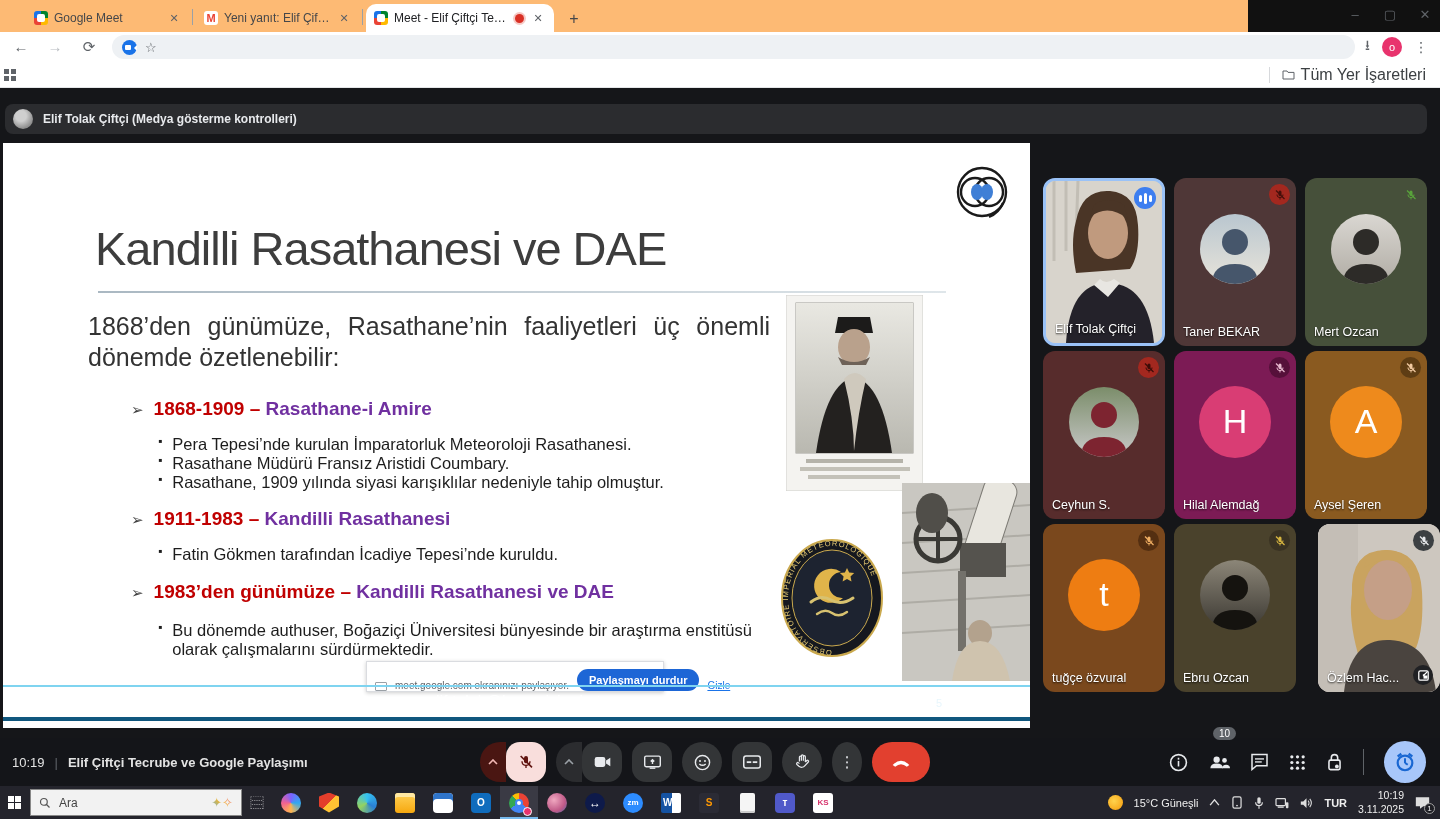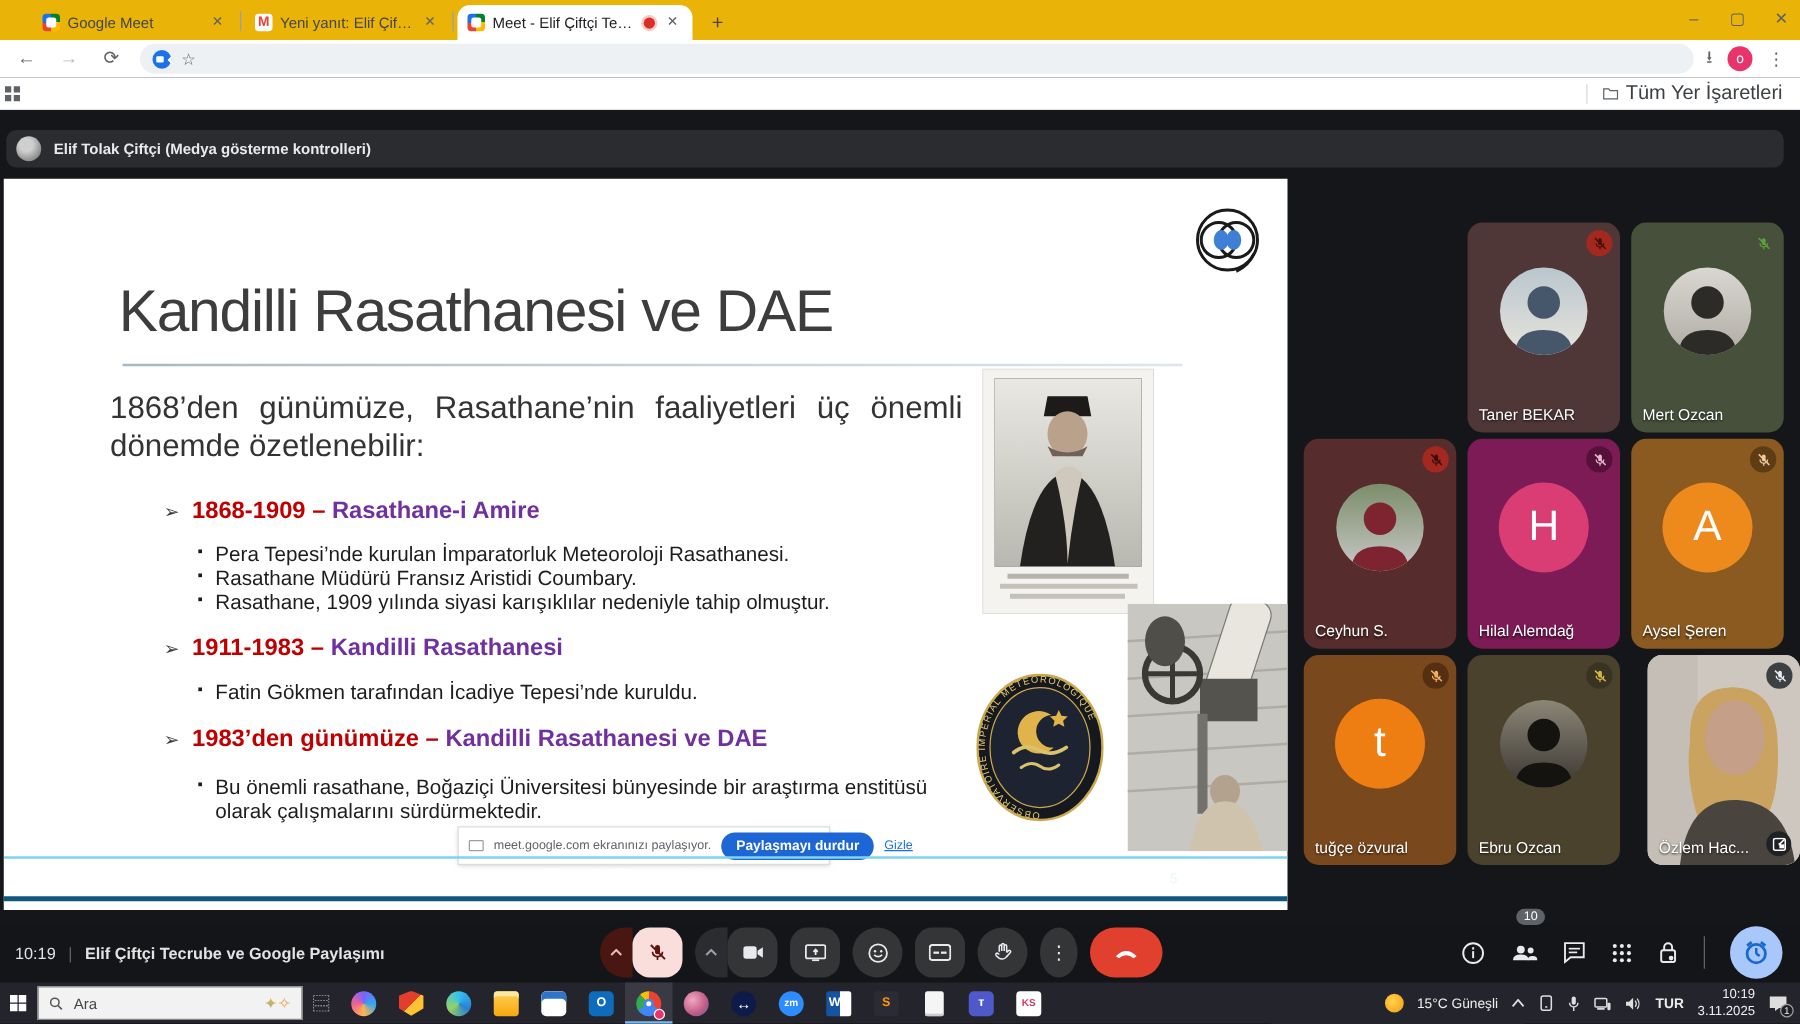--- a/index.html
+++ b/index.html
@@ -9,7 +9,7 @@
   .abs { position:absolute; }
 
   
-  #tabstrip { left:0; top:0; width:1440px; height:32px; background:#eab308; }
+  #tabstrip { left:0; top:0; width:1248px; height:32px; background:#fdba74; }
   .tab { position:absolute; top:4px; height:28px; display:flex; align-items:center; padding:0 8px; font-size:12px; color:#45474a; width:168px; }
   .tab.active { background:#fff; border-radius:10px 10px 0 0; color:#202124; }
   .tab .title { flex:1; white-space:nowrap; overflow:hidden; text-overflow:ellipsis; margin:0 6px; }

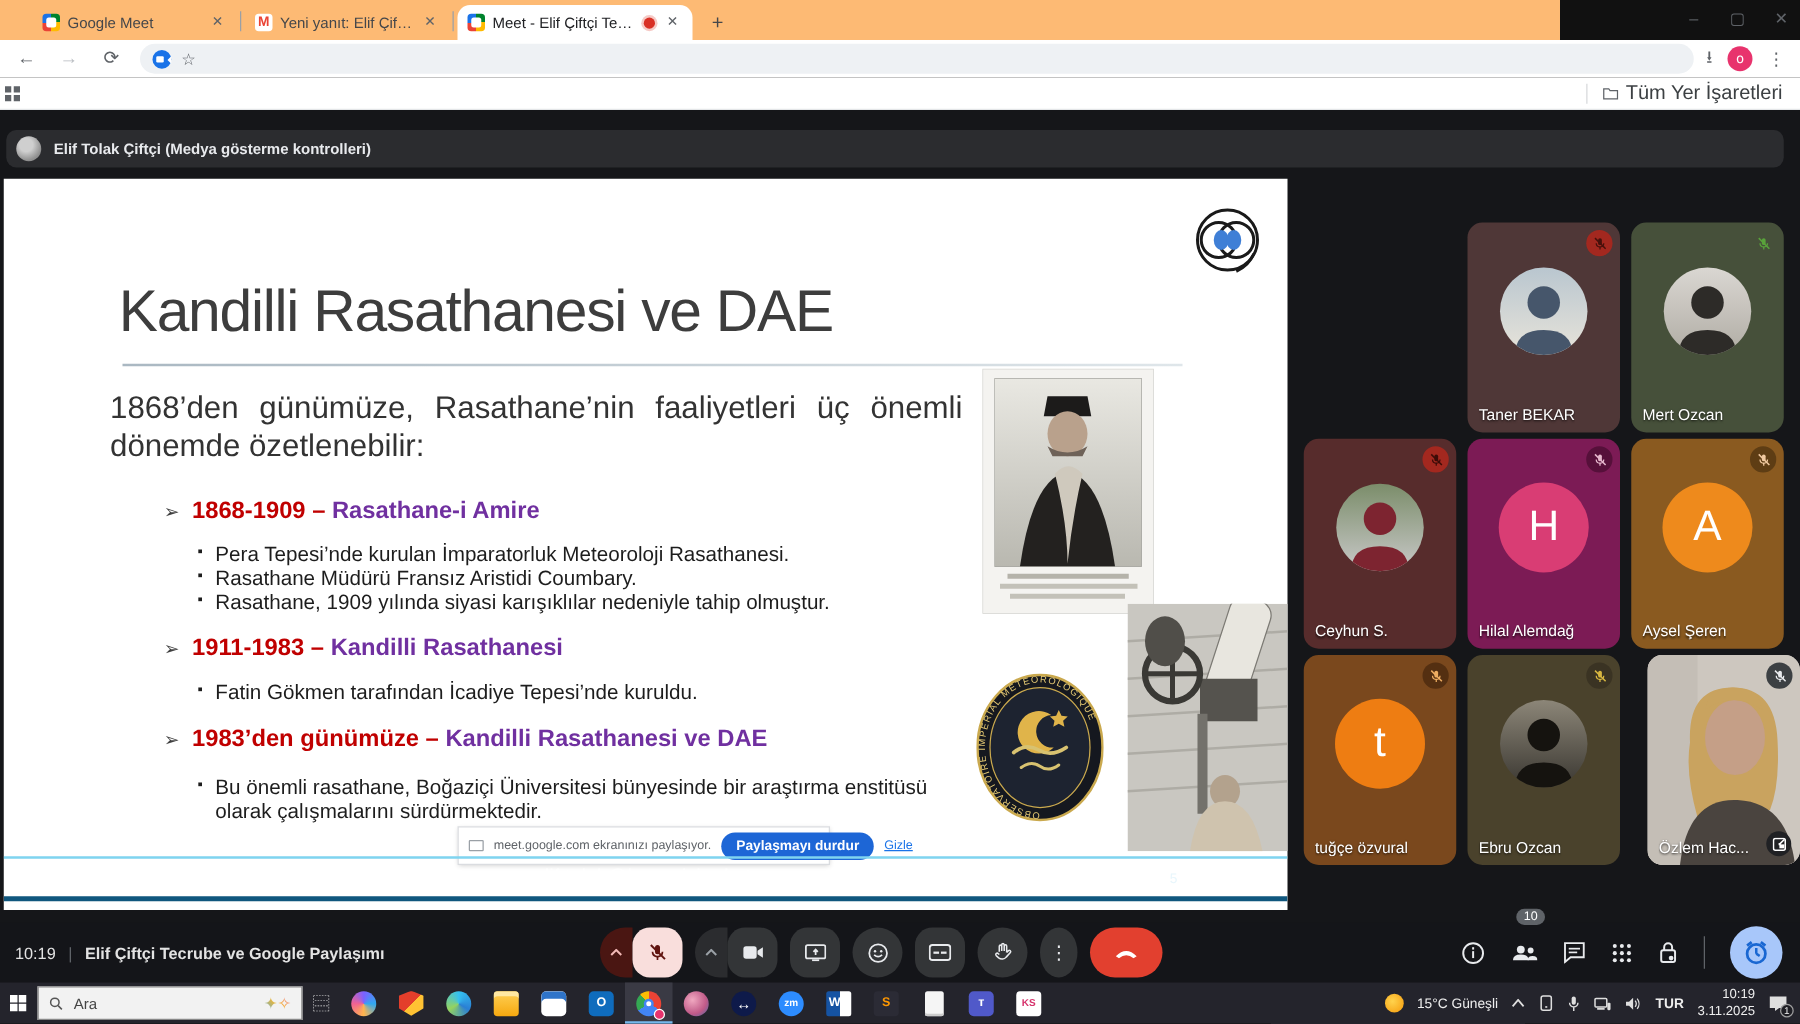--- a/index.html
+++ b/index.html
@@ -407,6 +407,27 @@
         </span>
       </div>
     </div>
+  <div class="tile abs" style="left: 1043px; top: 90px; background: rgb(216, 212, 204); border: 3px solid rgb(154, 194, 247);">
+        <svg width="116" height="162" viewBox="0 0 116 162" style="position:absolute;left:0;top:0;">
+  <rect width="116" height="162" fill="#d8d4cc"></rect>
+  <g stroke="#c2beb5" stroke-width="3">
+            <line x1="8" y1="0" x2="8" y2="80"></line>
+            <line x1="20" y1="0" x2="20" y2="70"></line>
+            <line x1="32" y1="0" x2="30" y2="56"></line>
+          </g>
+  <path d="M30 40 q6-32 34-30 q26 2 28 34 q2 30 -8 44 l-54 4 q-6-30 0-52z" fill="#4a3526"></path>
+  <ellipse cx="62" cy="52" rx="20" ry="26" fill="#c09a7e"></ellipse>
+  <path d="M44 36 q18-14 38 2 l-4-14 q-16-10 -30 0z" fill="#4a3526"></path>
+  <path d="M20 162 q4-62 44-60 q38 2 44 60z" fill="#24222a"></path>
+  <path d="M48 104 l14 12 l12-14 l-6-4 q-8 6 -14 0z" fill="#e8e6e2"></path>
+</svg>
+        <span class="speak-ind">
+          <i style="height:7px"></i>
+          <i style="height:11px"></i>
+          <i style="height:7px"></i>
+        </span>
+        <span class="name">Elif Tolak Çiftçi</span>
+      </div>
       <div class="tile abs" style="left: 1174px; top: 90px; background: rgb(79, 55, 55);">
         <span class="photo-av" style="background: linear-gradient(rgb(185, 198, 207), rgb(232, 228, 218));">
           <svg width="70" height="70" viewBox="0 0 70 70" style="position:absolute;left:0;top:0;">

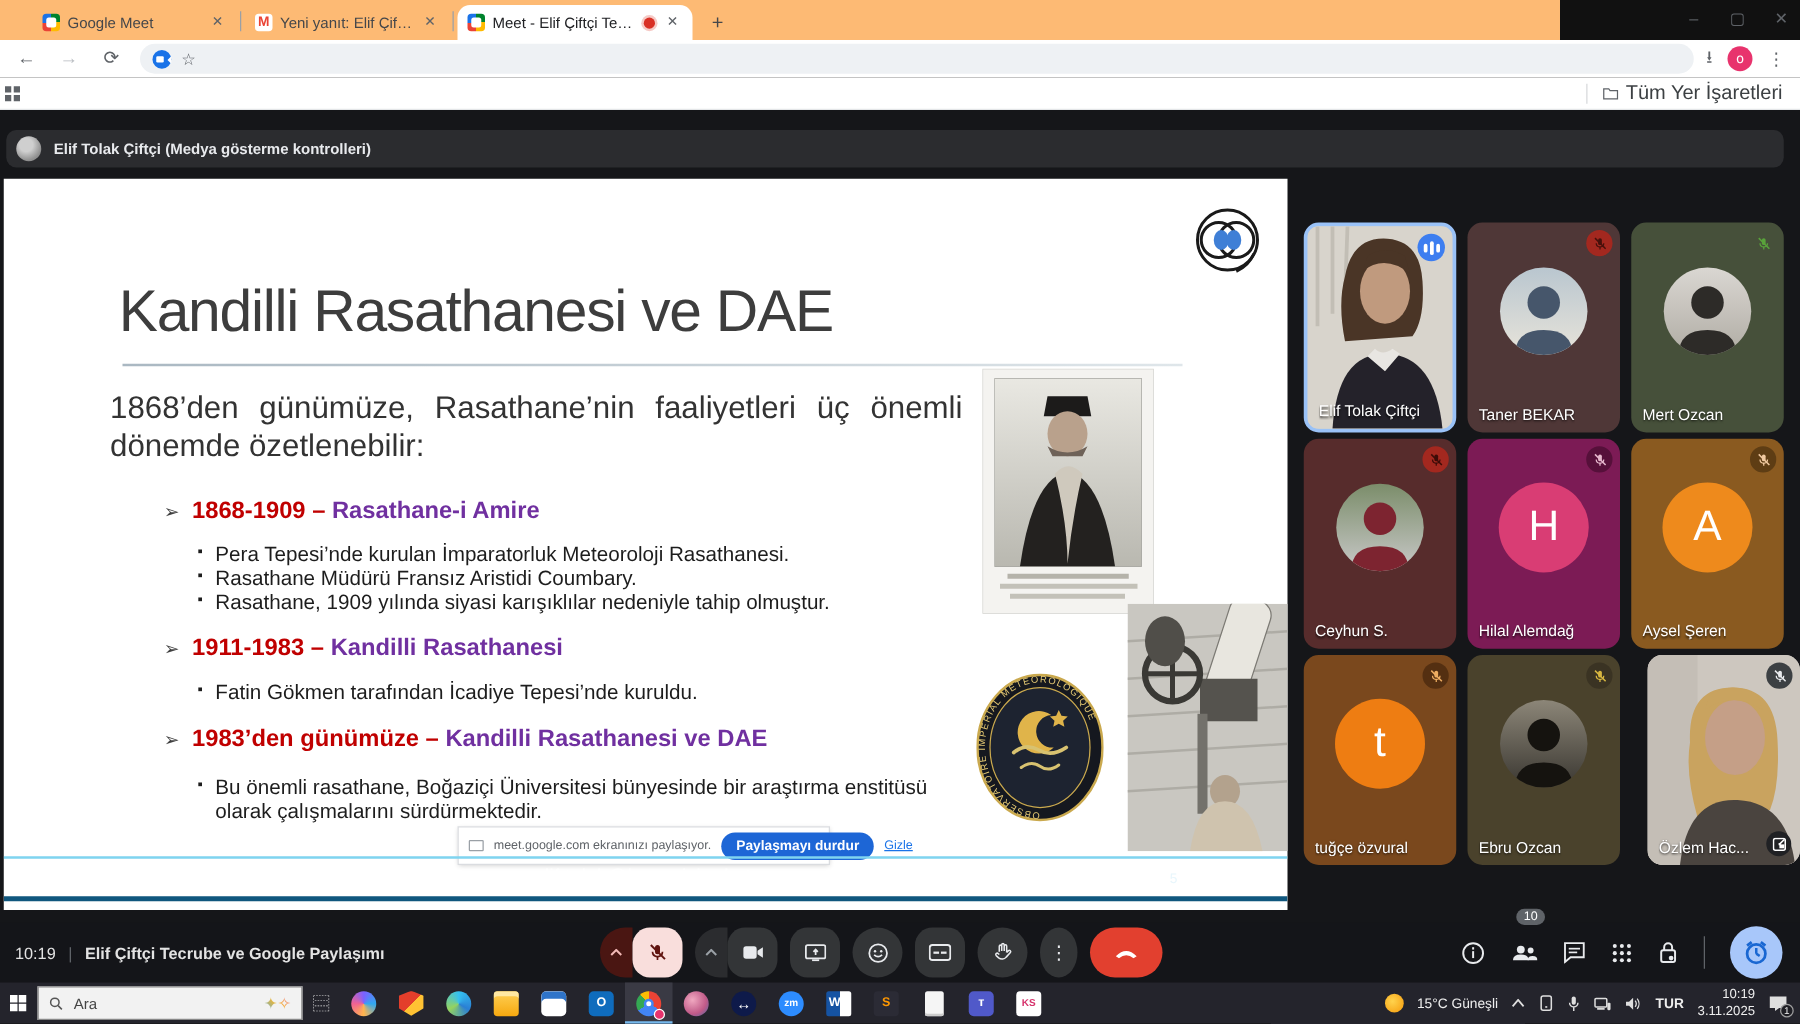--- a/index.html
+++ b/index.html
@@ -208,7 +208,7 @@
           <div class="sec-head" style="top: 438px;"><span style="color: rgb(192, 0, 0);">1983’den günümüze – </span><span style="color: rgb(112, 48, 160);">Kandilli Rasathanesi ve DAE</span></div>
           <div class="sec-bullets" style="top: 478px;">
             <div class="sub-bullet">
-              <span>Bu önemli rasathane, Boğaziçi Üniversitesi bünyesinde bir araştırma enstitüsü olarak çalışmalarını sürdürmektedir.</span>
+              <span>Bu dönemde authuser, Boğaziçi Üniversitesi bünyesinde bir araştırma enstitüsü olarak çalışmalarını sürdürmektedir.</span>
             </div>
           </div>
         </div>

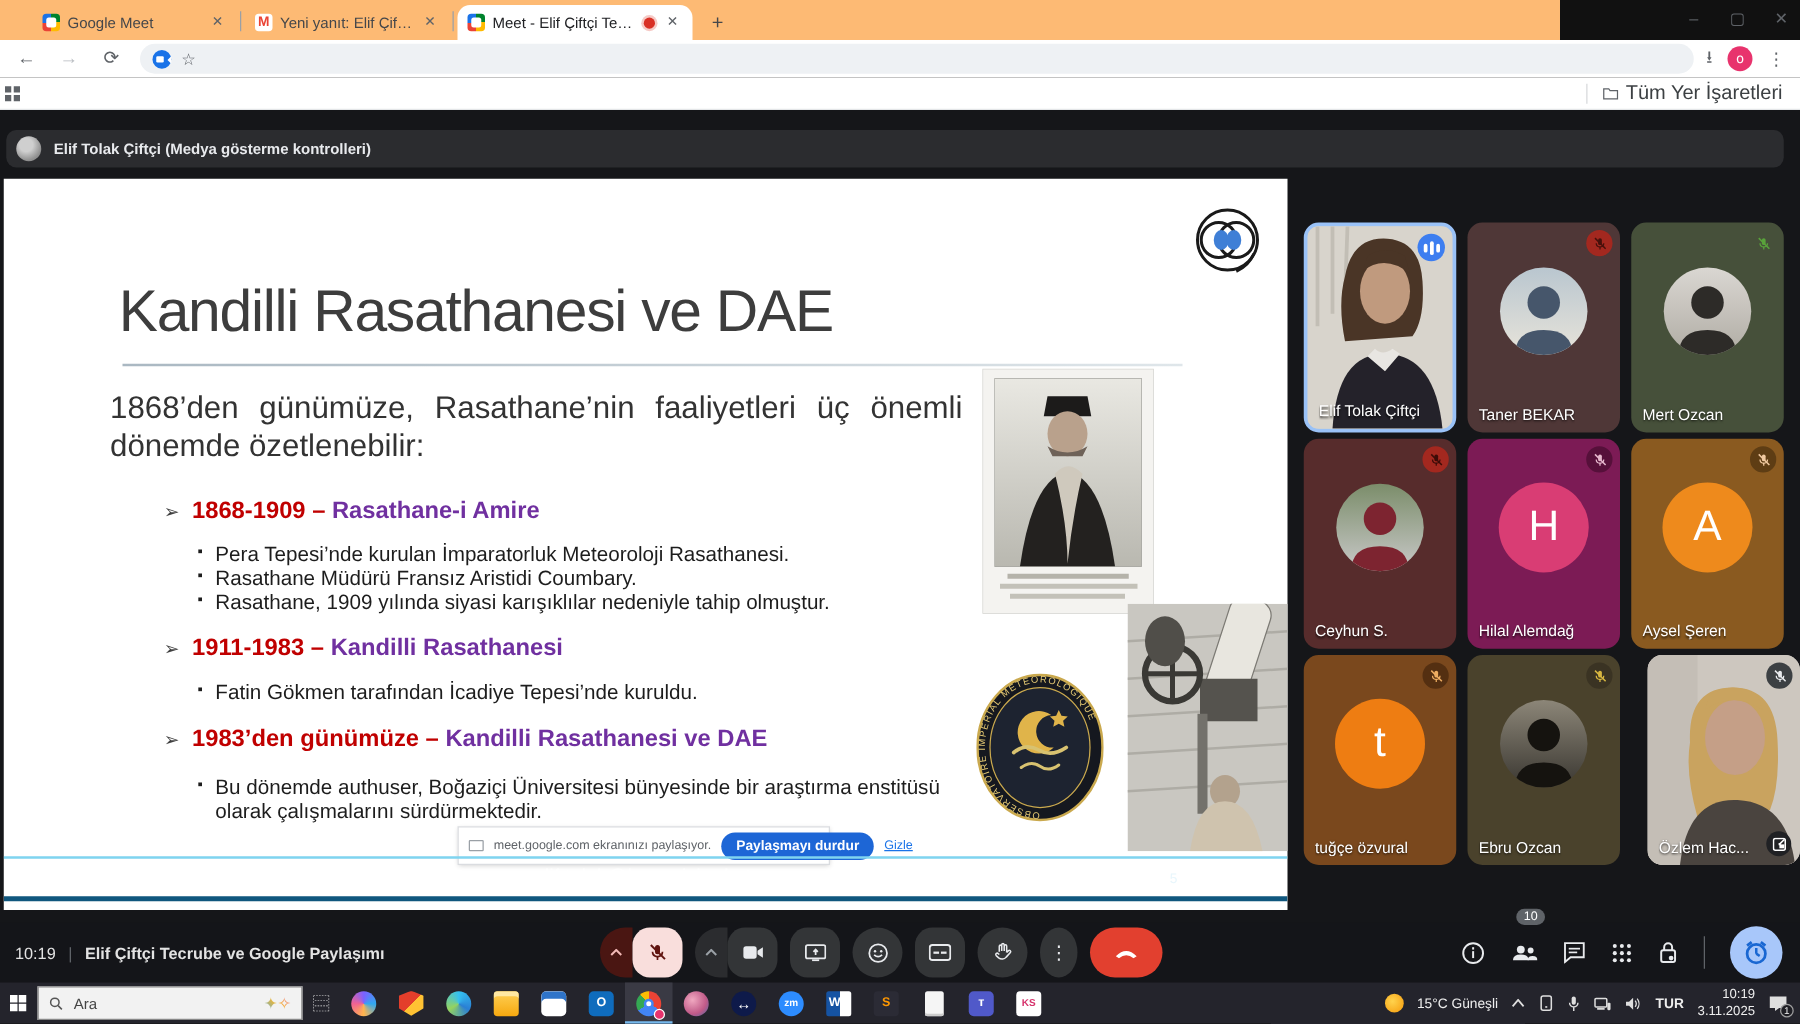--- a/index.html
+++ b/index.html
@@ -58,7 +58,7 @@
   .sub-bullet:before { content:"\25AA"; font-size:12px; margin-right:10px; color:#1d1d1d; }
   
   .slide-img { position:absolute; }
-  #share-bar { position:absolute; left:363px; top:518px; width:298px; height:31px; background:#fff; border:1px solid #dadce0; box-shadow:0 1px 4px rgba(0,0,0,.2); display:flex; align-items:center; gap:8px; padding:0 8px; }
+  #share-bar { position:absolute; left:363px; top:518px; width:298px; height:31px; background:#fff; border:1px solid #dadce0; box-shadow:0 1px 4px rgba(0,0,0,.2); display:flex; align-items:flex-end; gap:8px; padding:0 8px; }
   #share-bar .mon { width:12px; height:9px; border:1px solid #9aa0a6; border-radius:1px; flex:none; }
   #share-text { font-size:10px; color:#5f6368; white-space:nowrap; }
   #share-stop { background:#1d66d6; color:#fff; border:none; border-radius:14px; font-size:11px; font-weight:bold; padding:5px 12px; white-space:nowrap; font-family:"Liberation Sans",sans-serif; }

